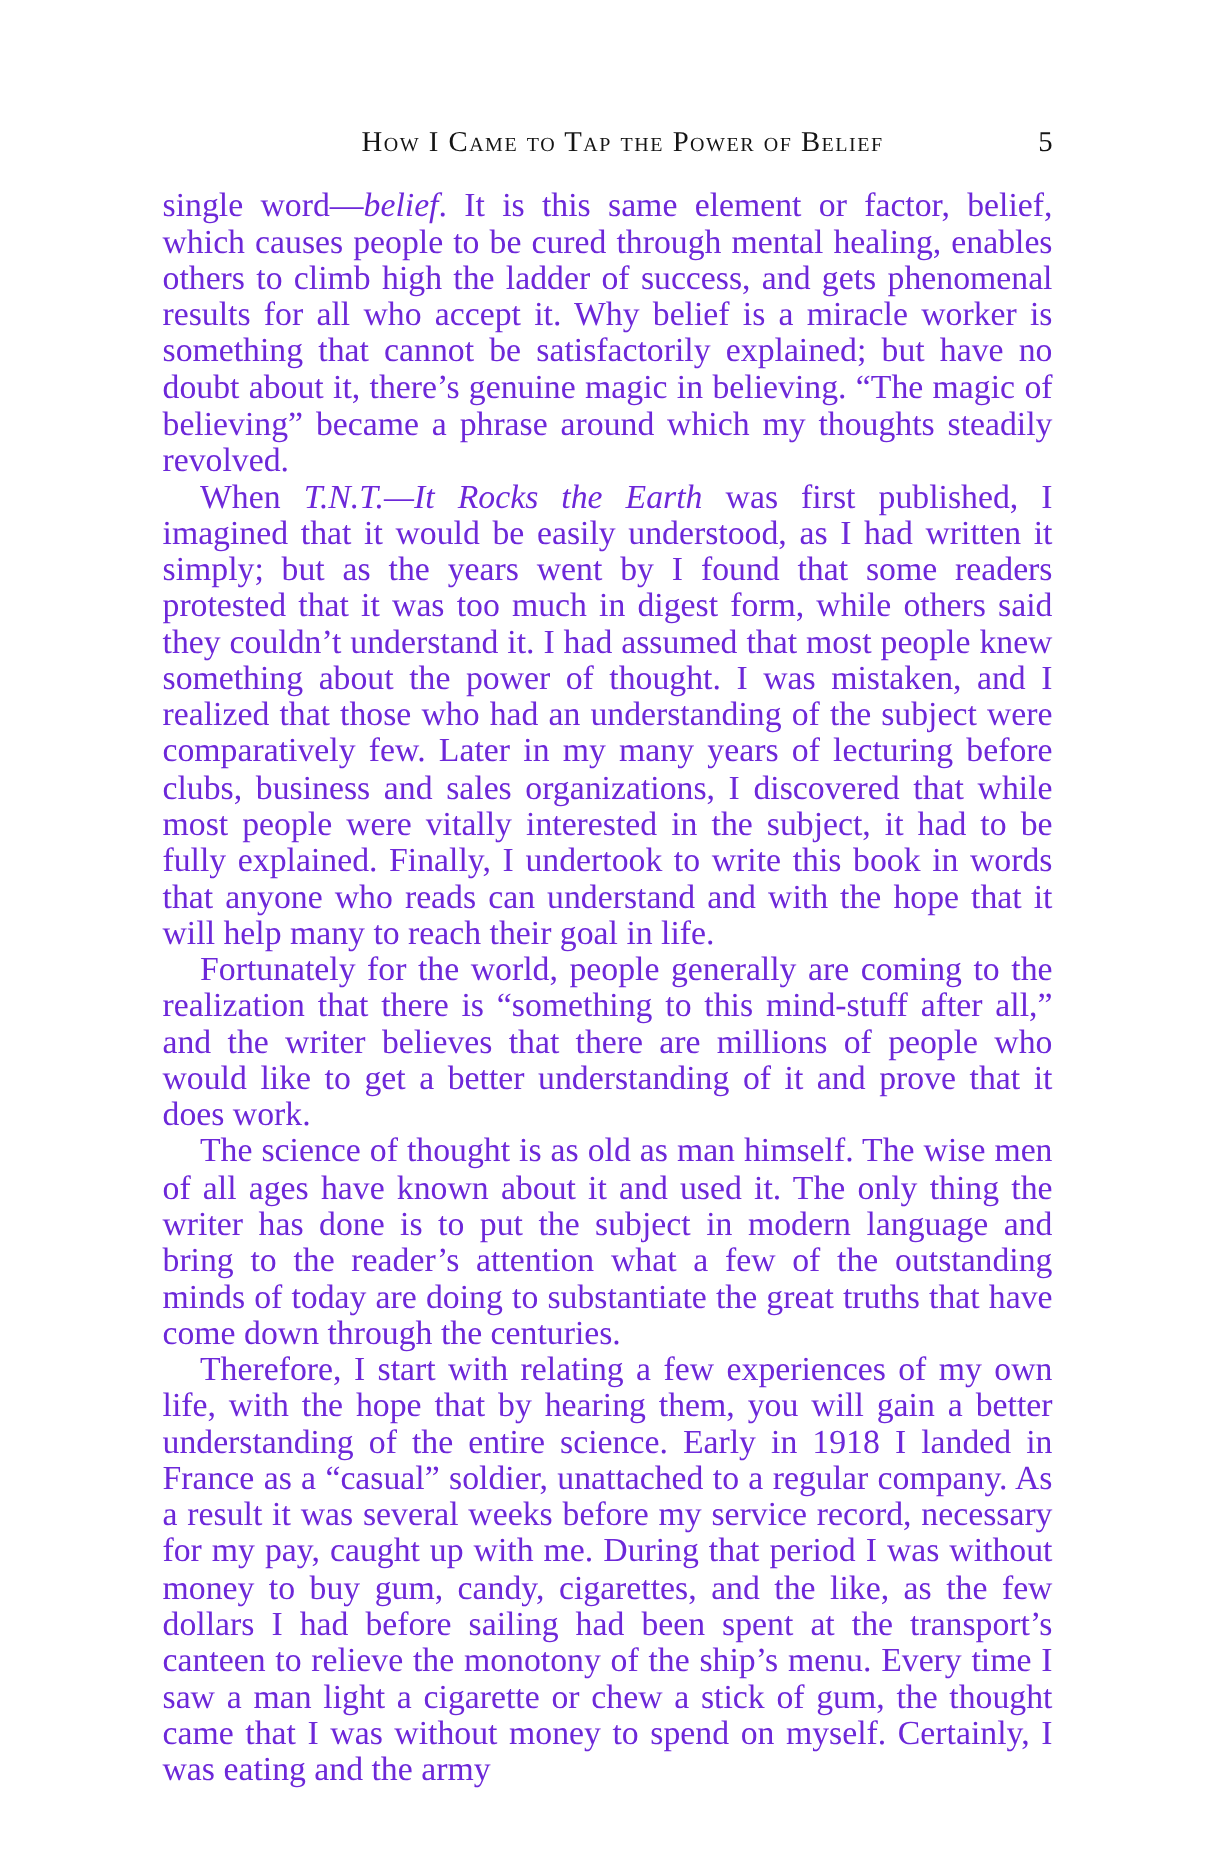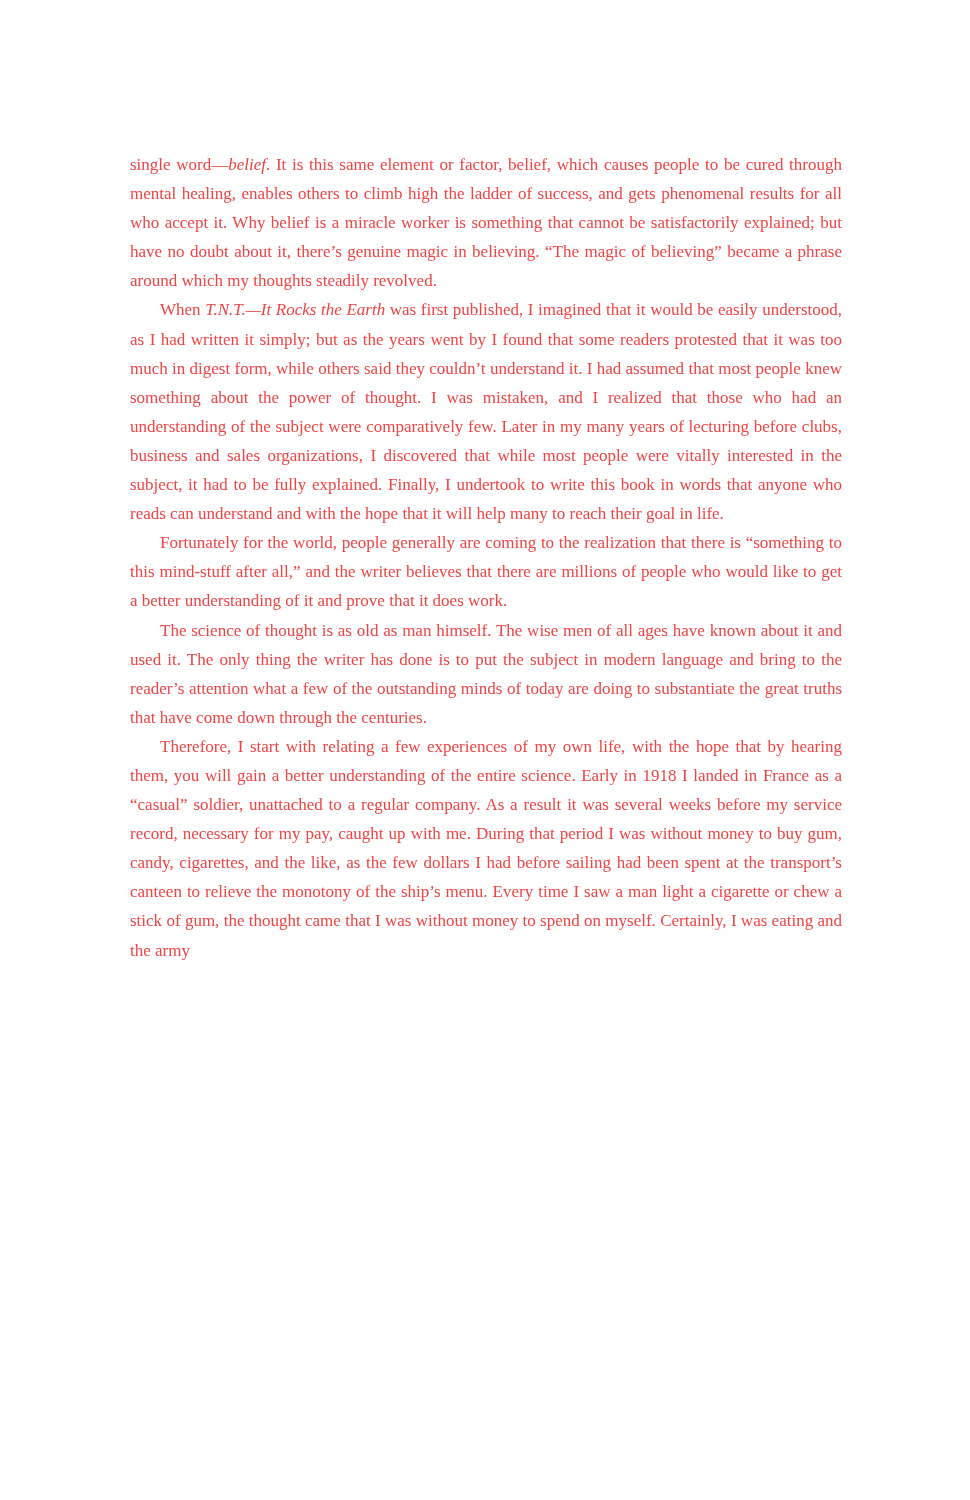--- a/index.html
+++ b/index.html
@@ -73,6 +73,10 @@
 
 <div class="page">
 
+  <div class="running-head">
+    <div class="running-head-title">How I Came to Tap the Power of Belief</div>
+    <div class="folio">5</div>
+  </div>
 
   <div class="textblock">
       <p><span>single word—</span><em>belief</em><span>. It is this same element or factor, belief, which causes people to be cured through mental healing, enables others to climb high the ladder of success, and gets phenomenal results for all who accept it. Why belief is a miracle worker is something that cannot be satisfactorily explained; but have no doubt about it, there’s genuine magic in believing. “The magic of believing” became a phrase around which my thoughts steadily revolved.</span></p>

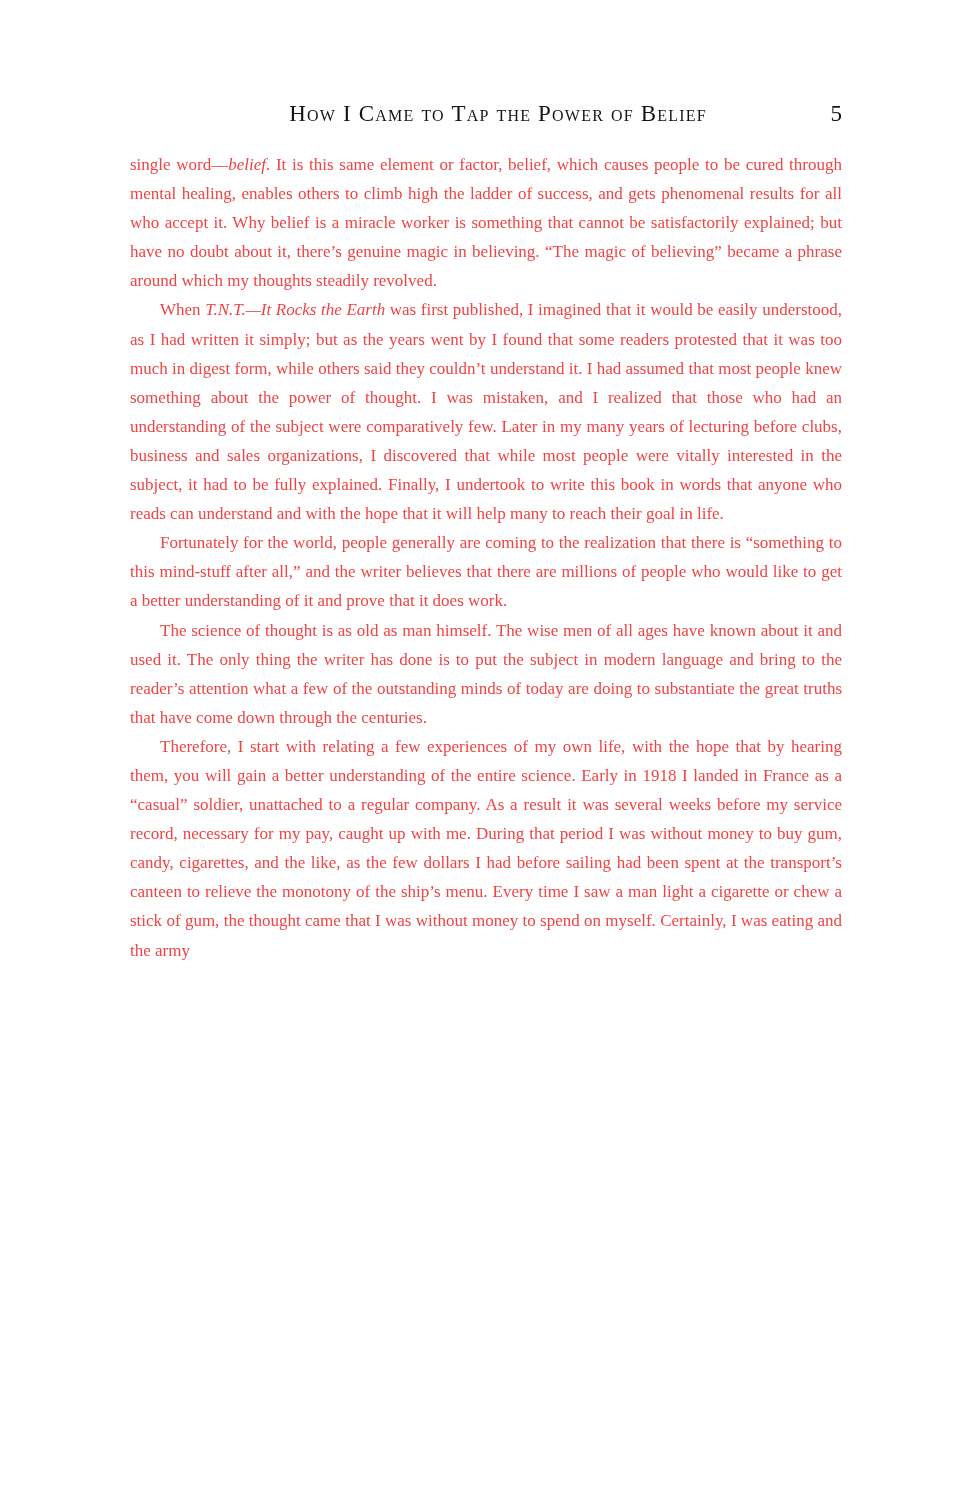--- a/index.html
+++ b/index.html
@@ -53,13 +53,13 @@
   }
   p {
     margin: 0;
-    font-size: 17px;
+    font-size: 27px;
     line-height: 29.1px;
     text-align: justify;
     text-justify: inter-word;
     -webkit-hyphens: none;
     hyphens: none;
-    color: #ef4444;
+    color: #6d28d9;
   }
   p.indent {
     text-indent: 30px;

